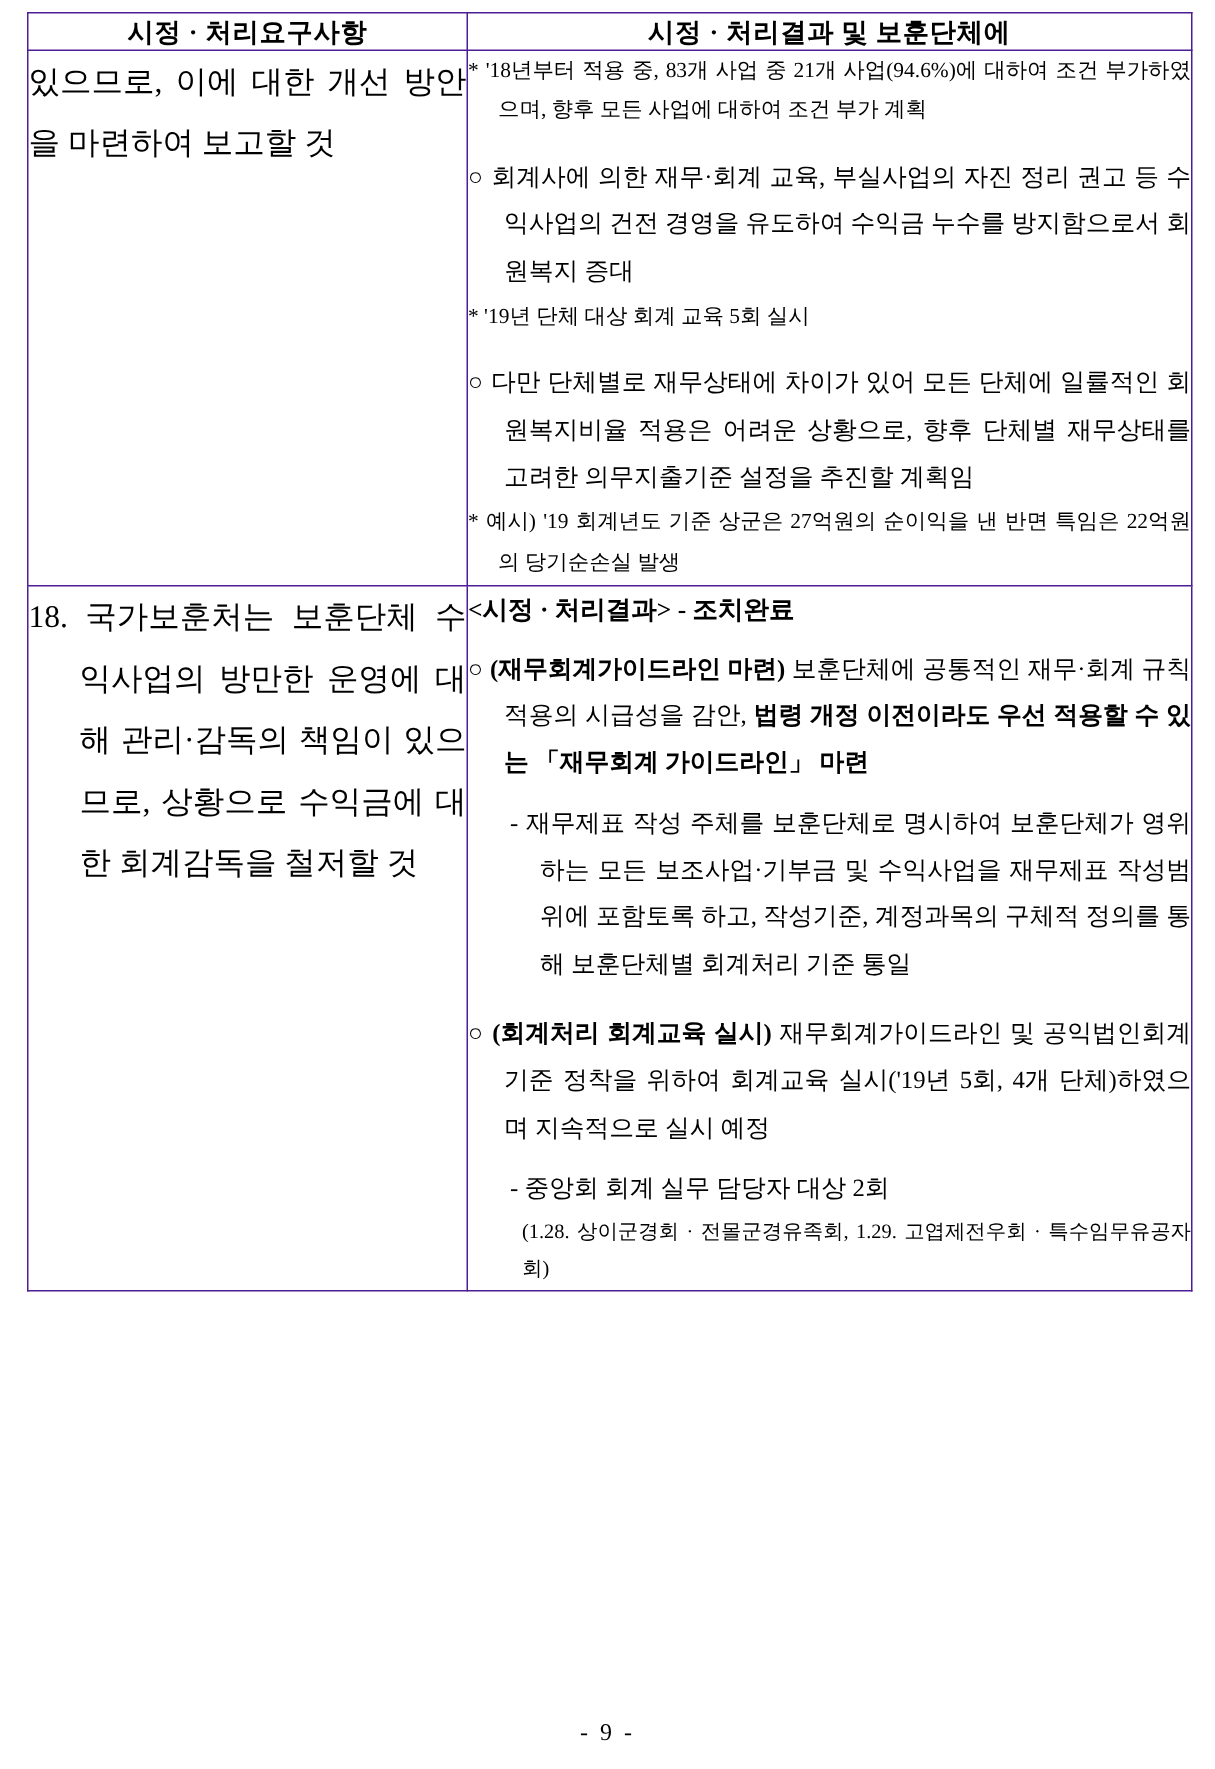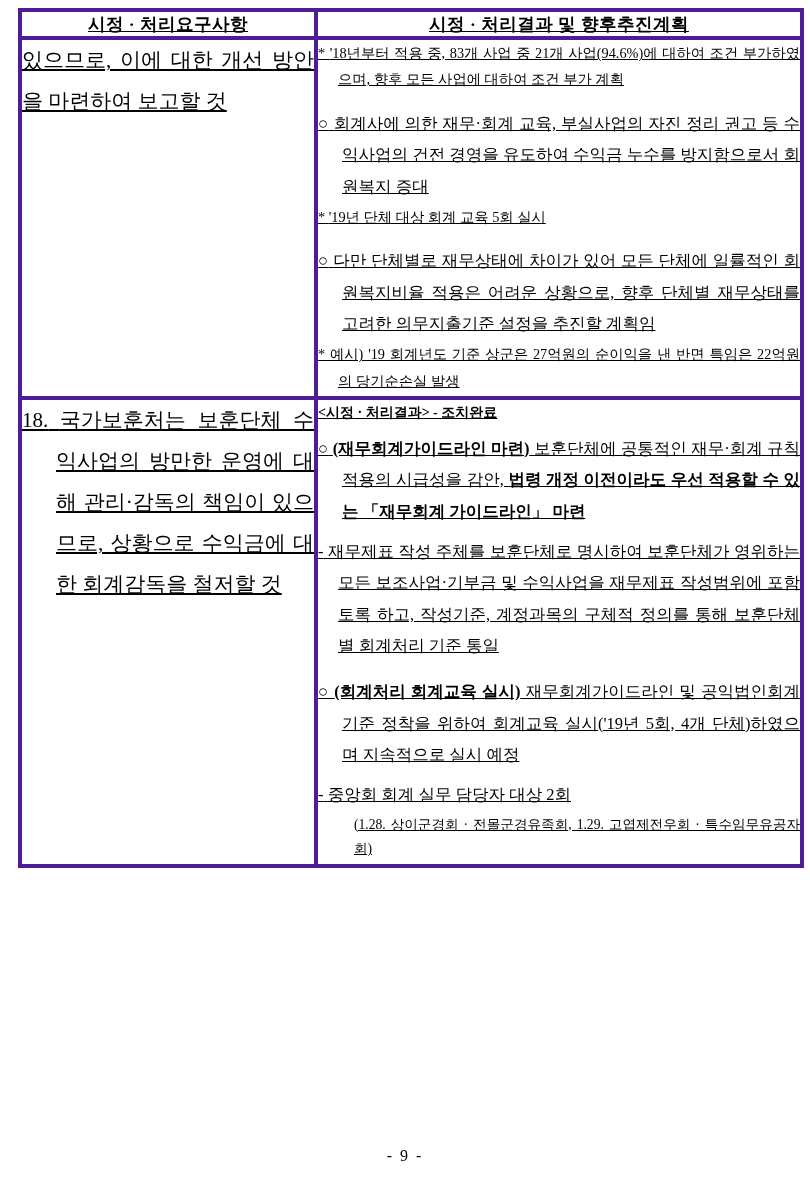--- a/index.html
+++ b/index.html
@@ -28,10 +28,9 @@
     table-layout: fixed;
   }
   table.doc-table td, table.doc-table th {
-    border: 4px solid #4c1d95;
+    border: 1px solid #4c1d95;
     vertical-align: top;
     padding: 0;
-    text-decoration: underline;
   }
   .hdr-row th {
     border-top: 2.5px solid #000;

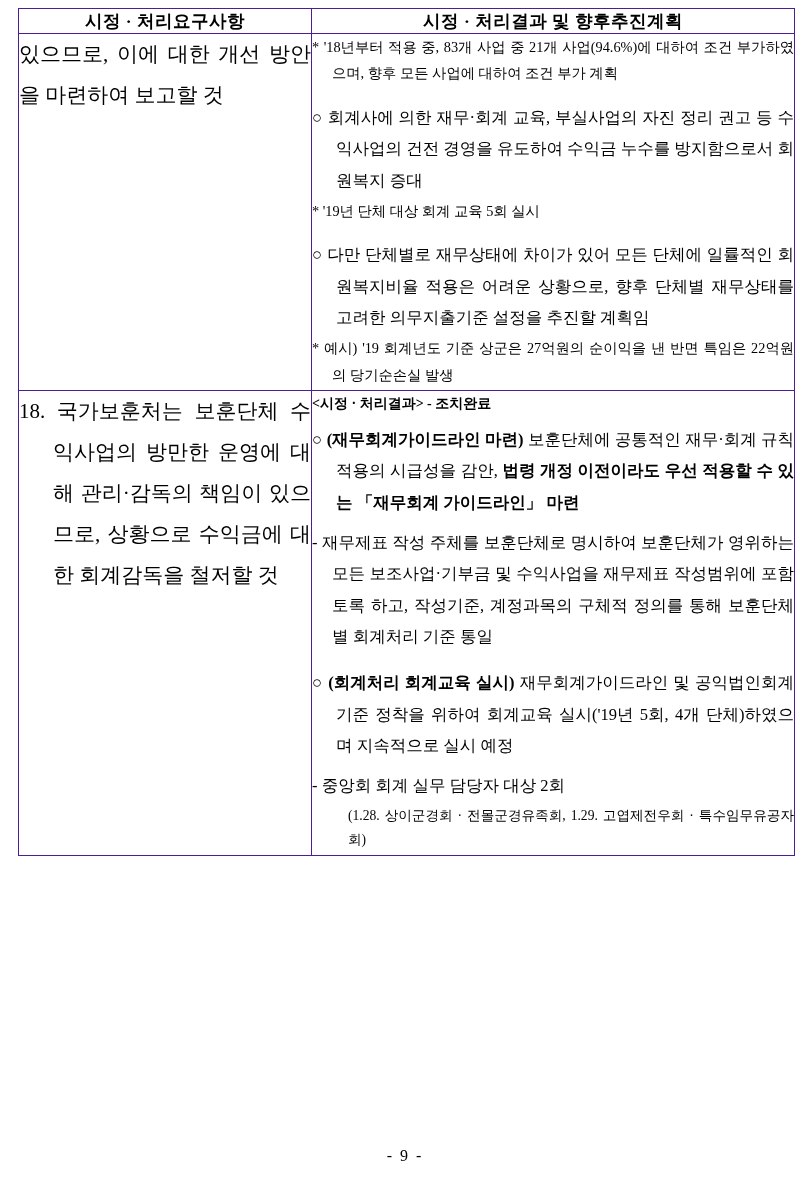--- a/index.html
+++ b/index.html
@@ -113,7 +113,7 @@
     <tbody>
         <tr class="hdr-row">
       <th class="col-left">시정 · 처리요구사항</th>
-      <th class="col-right">시정 · 처리결과 및 향후추진계획</th>
+      <th class="col-right">시정 · 처리결과 및 보훈단체에</th>
     </tr>
 
     <tr>

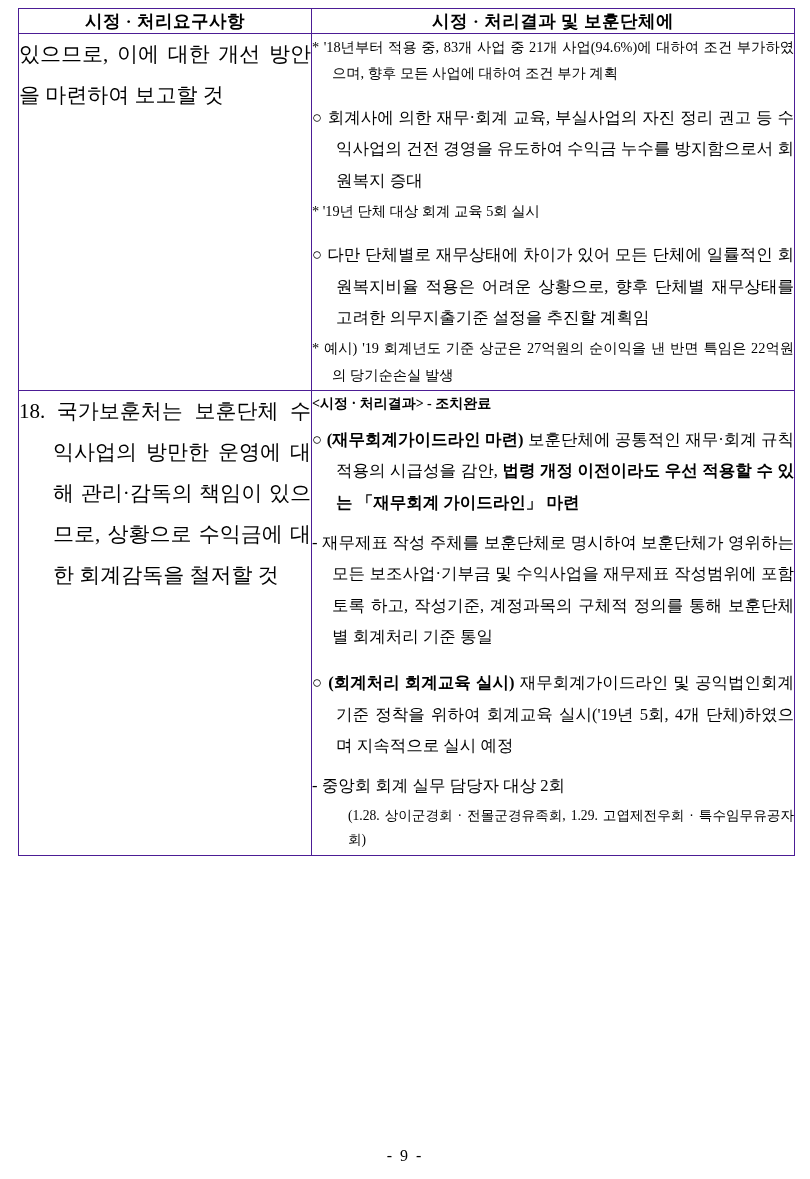--- a/index.html
+++ b/index.html
@@ -91,7 +91,7 @@
   b, .bold { font-weight: bold; }
   .subhead {
     font-weight: bold;
-    font-size: 14px;
+    font-size: 17px;
     margin-bottom: 6px;
   }
   .footer {

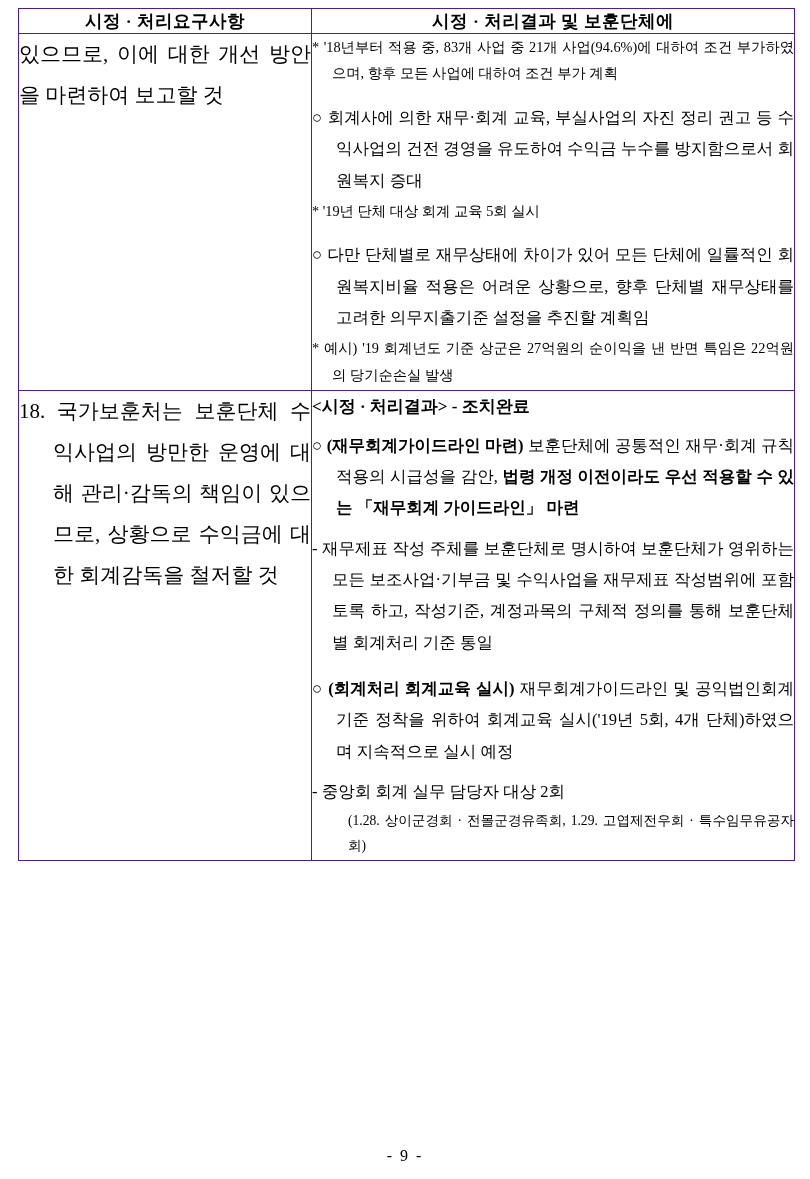--- a/index.html
+++ b/index.html
@@ -83,6 +83,7 @@
   .bullet-dash {
     padding-left: 20px;
     text-indent: -20px;
+    margin-left: 28px;
   }
   .num-item {
     padding-left: 34px;

